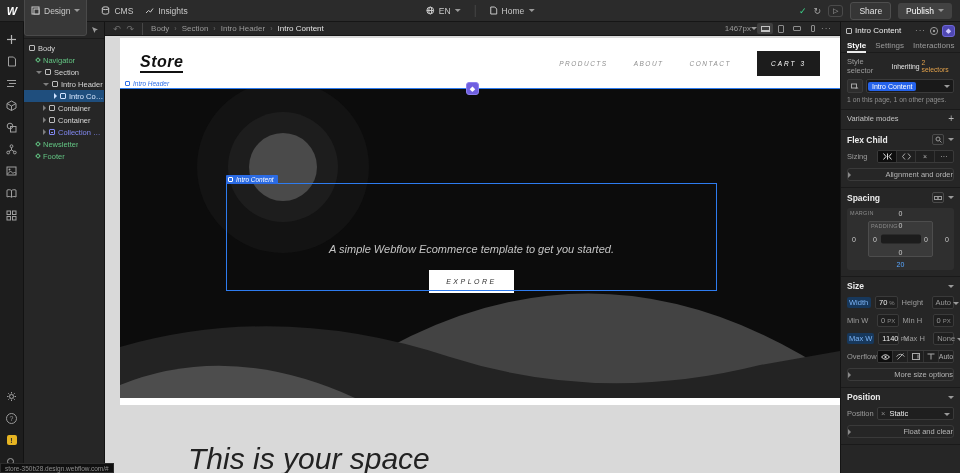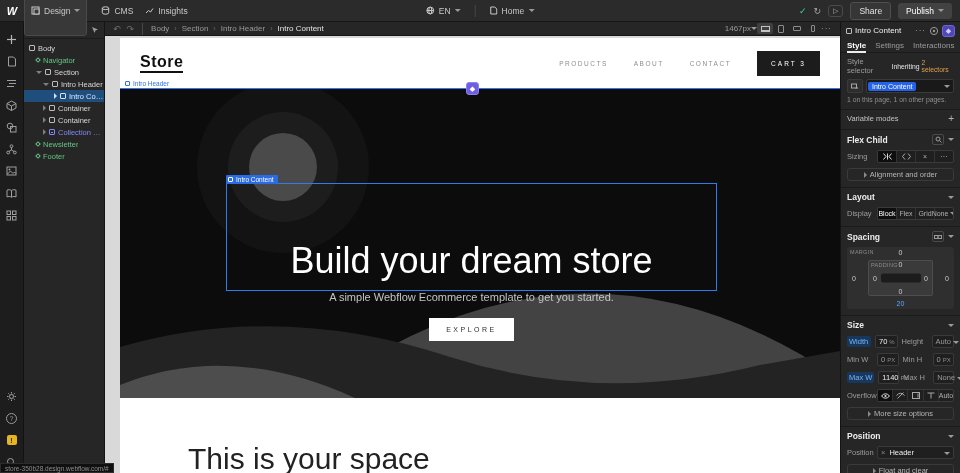--- a/index.html
+++ b/index.html
@@ -70,7 +70,7 @@
   .dev-port { width:4px; height:7px; border:1px solid #8d8d8d; border-radius:1px; }
 
   .canvas { position:relative; height:437px; background:#d9d9d9; overflow:hidden; }
-  .page { position:absolute; left:15px; top:2px; width:720px; height:435px; background:#ffffff; }
+  .page { position:absolute; left:15px; top:2px; width:720px; height:367px; background:#ffffff;font-style:italic; }
 
   
   .site-header { position:absolute; left:0; top:0; width:720px; height:50px; background:#fff;

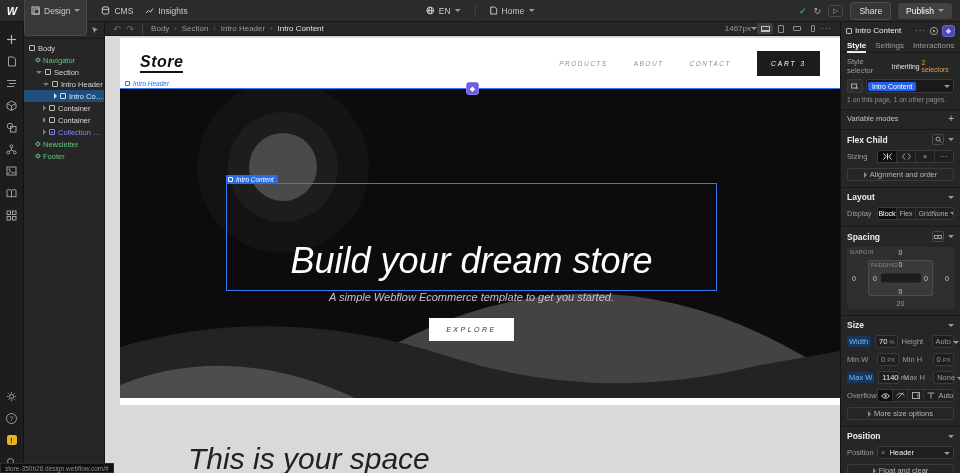--- a/index.html
+++ b/index.html
@@ -127,7 +127,7 @@
     border-right:1px solid #333; min-width:0; }
   .seg > span:last-child { border-right:none; }
   .seg > span.on { background:#0e0e0e; color:#fff; }
-  .wbtn { display:flex; align-items:center; justify-content:center; gap:3px; border:1px solid #3a3a3a; border-radius:3px;
+  .wbtn { display:flex; align-items:center; justify-content:space-between; gap:3px; border:1px solid #3a3a3a; border-radius:3px;
     color:#b5b5b5; font-size:7.5px; height:13px; margin-top:5px; }
   .lblp { font-size:7.5px; color:#9c9c9c; width:26px; flex:none; }
   .lblp.blue { background:#17385c; color:#7ab2f5; border-radius:2px; padding:1px 2px; width:auto; min-width:24px; }

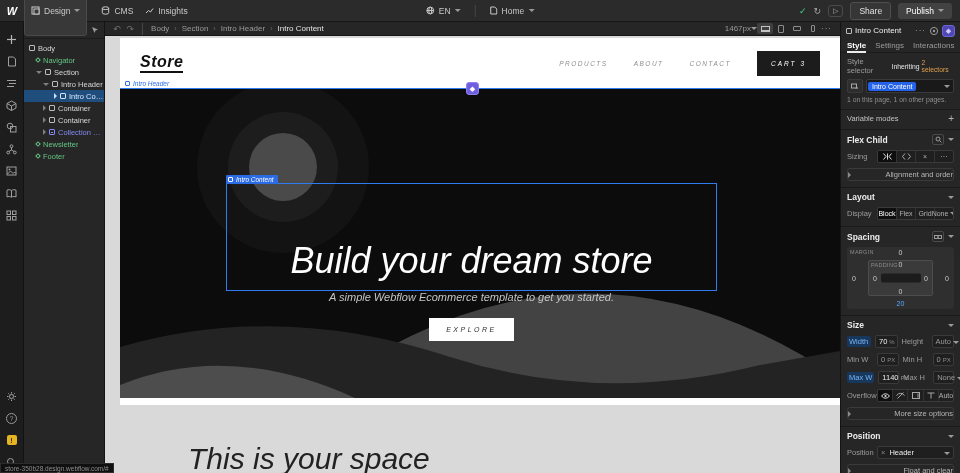--- a/index.html
+++ b/index.html
@@ -522,25 +522,6 @@
     </div>
   </div>
 
-  <div class="sec">
-    <div class="sec-h">
-      <span>Layout</span>
-      <span class="grow"></span>
-      <span class="cv"></span>
-    </div>
-    <div class="row">
-      <span class="lblp">Display</span>
-      <div class="seg">
-        <span class="on">Block</span>
-        <span>Flex</span>
-        <span>Grid</span>
-        <span>
-            <span>None</span>
-            <span class="cv" style="margin-left:2px"></span>
-          </span>
-      </div>
-    </div>
-  </div>
 
   <div class="sec">
     <div class="sec-h">

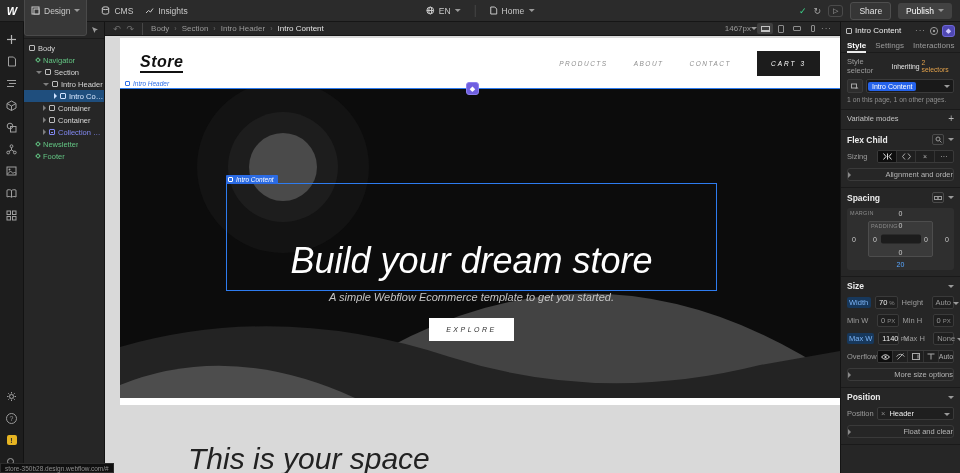--- a/index.html
+++ b/index.html
@@ -417,7 +417,6 @@
           <path d="M0 296 Q 110 252 235 309 L0 309 Z" fill="#4d4d4d"></path>
         </svg>
         <div class="hero-content">
-          <div class="hero-title">Build your dream store</div>
           <div class="hero-sub">A simple Webflow Ecommerce template to get you started.</div>
           <div class="explore-btn">EXPLORE</div>
         </div>

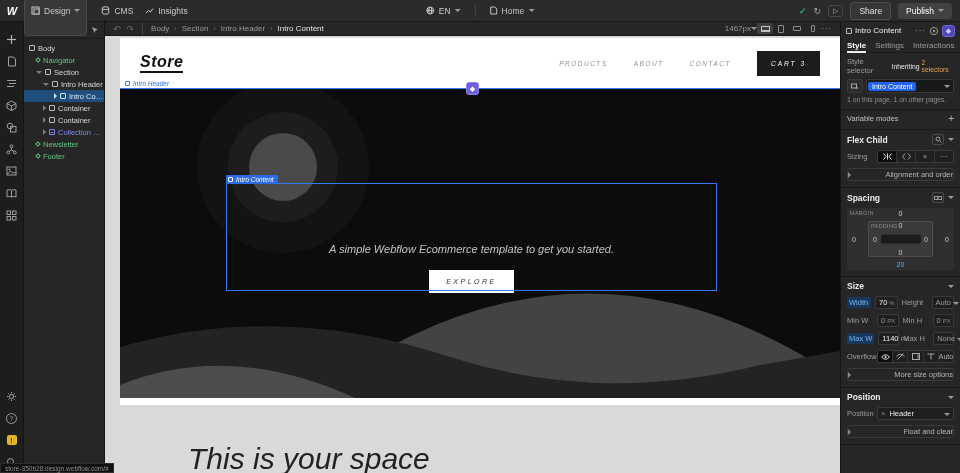--- a/index.html
+++ b/index.html
@@ -639,7 +639,7 @@
       <span class="lblp">Position</span>
       <div class="inp">
         <span style="color:#8a8a8a;margin-right:4px;">×</span>
-        <span>Header</span>
+        <span>Static</span>
         <span class="u"><span class="cv"></span></span>
       </div>
     </div>

